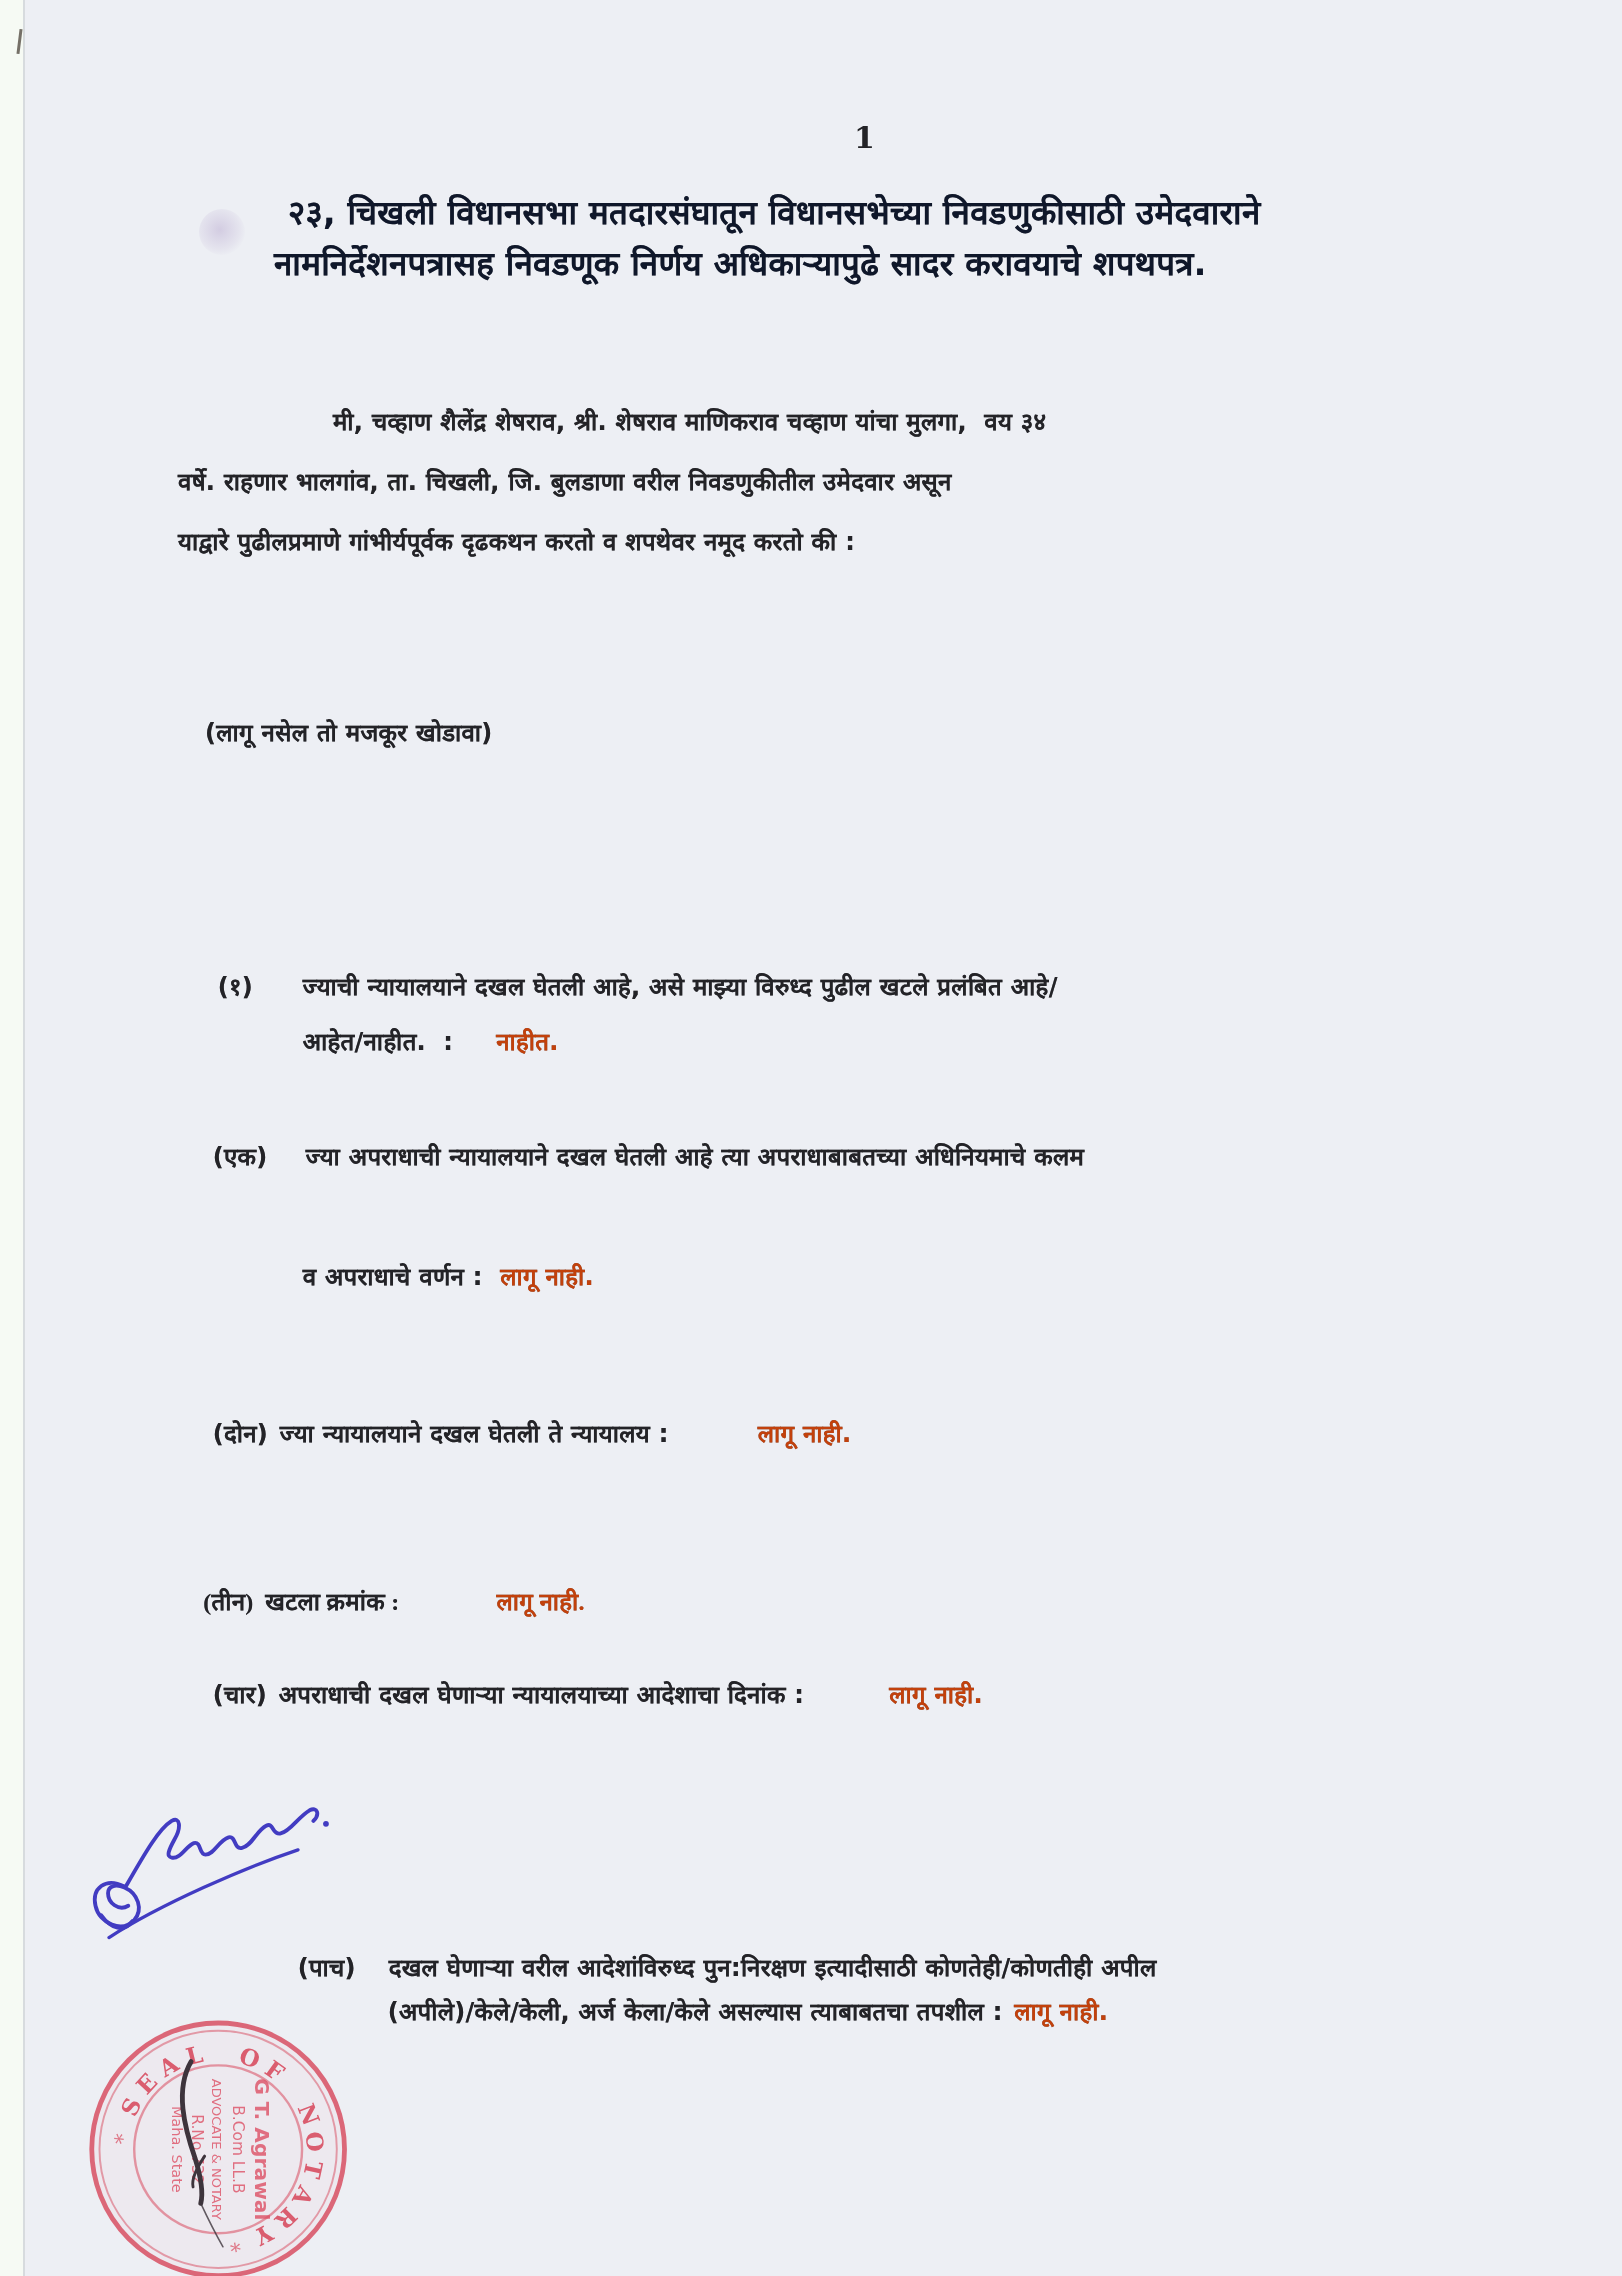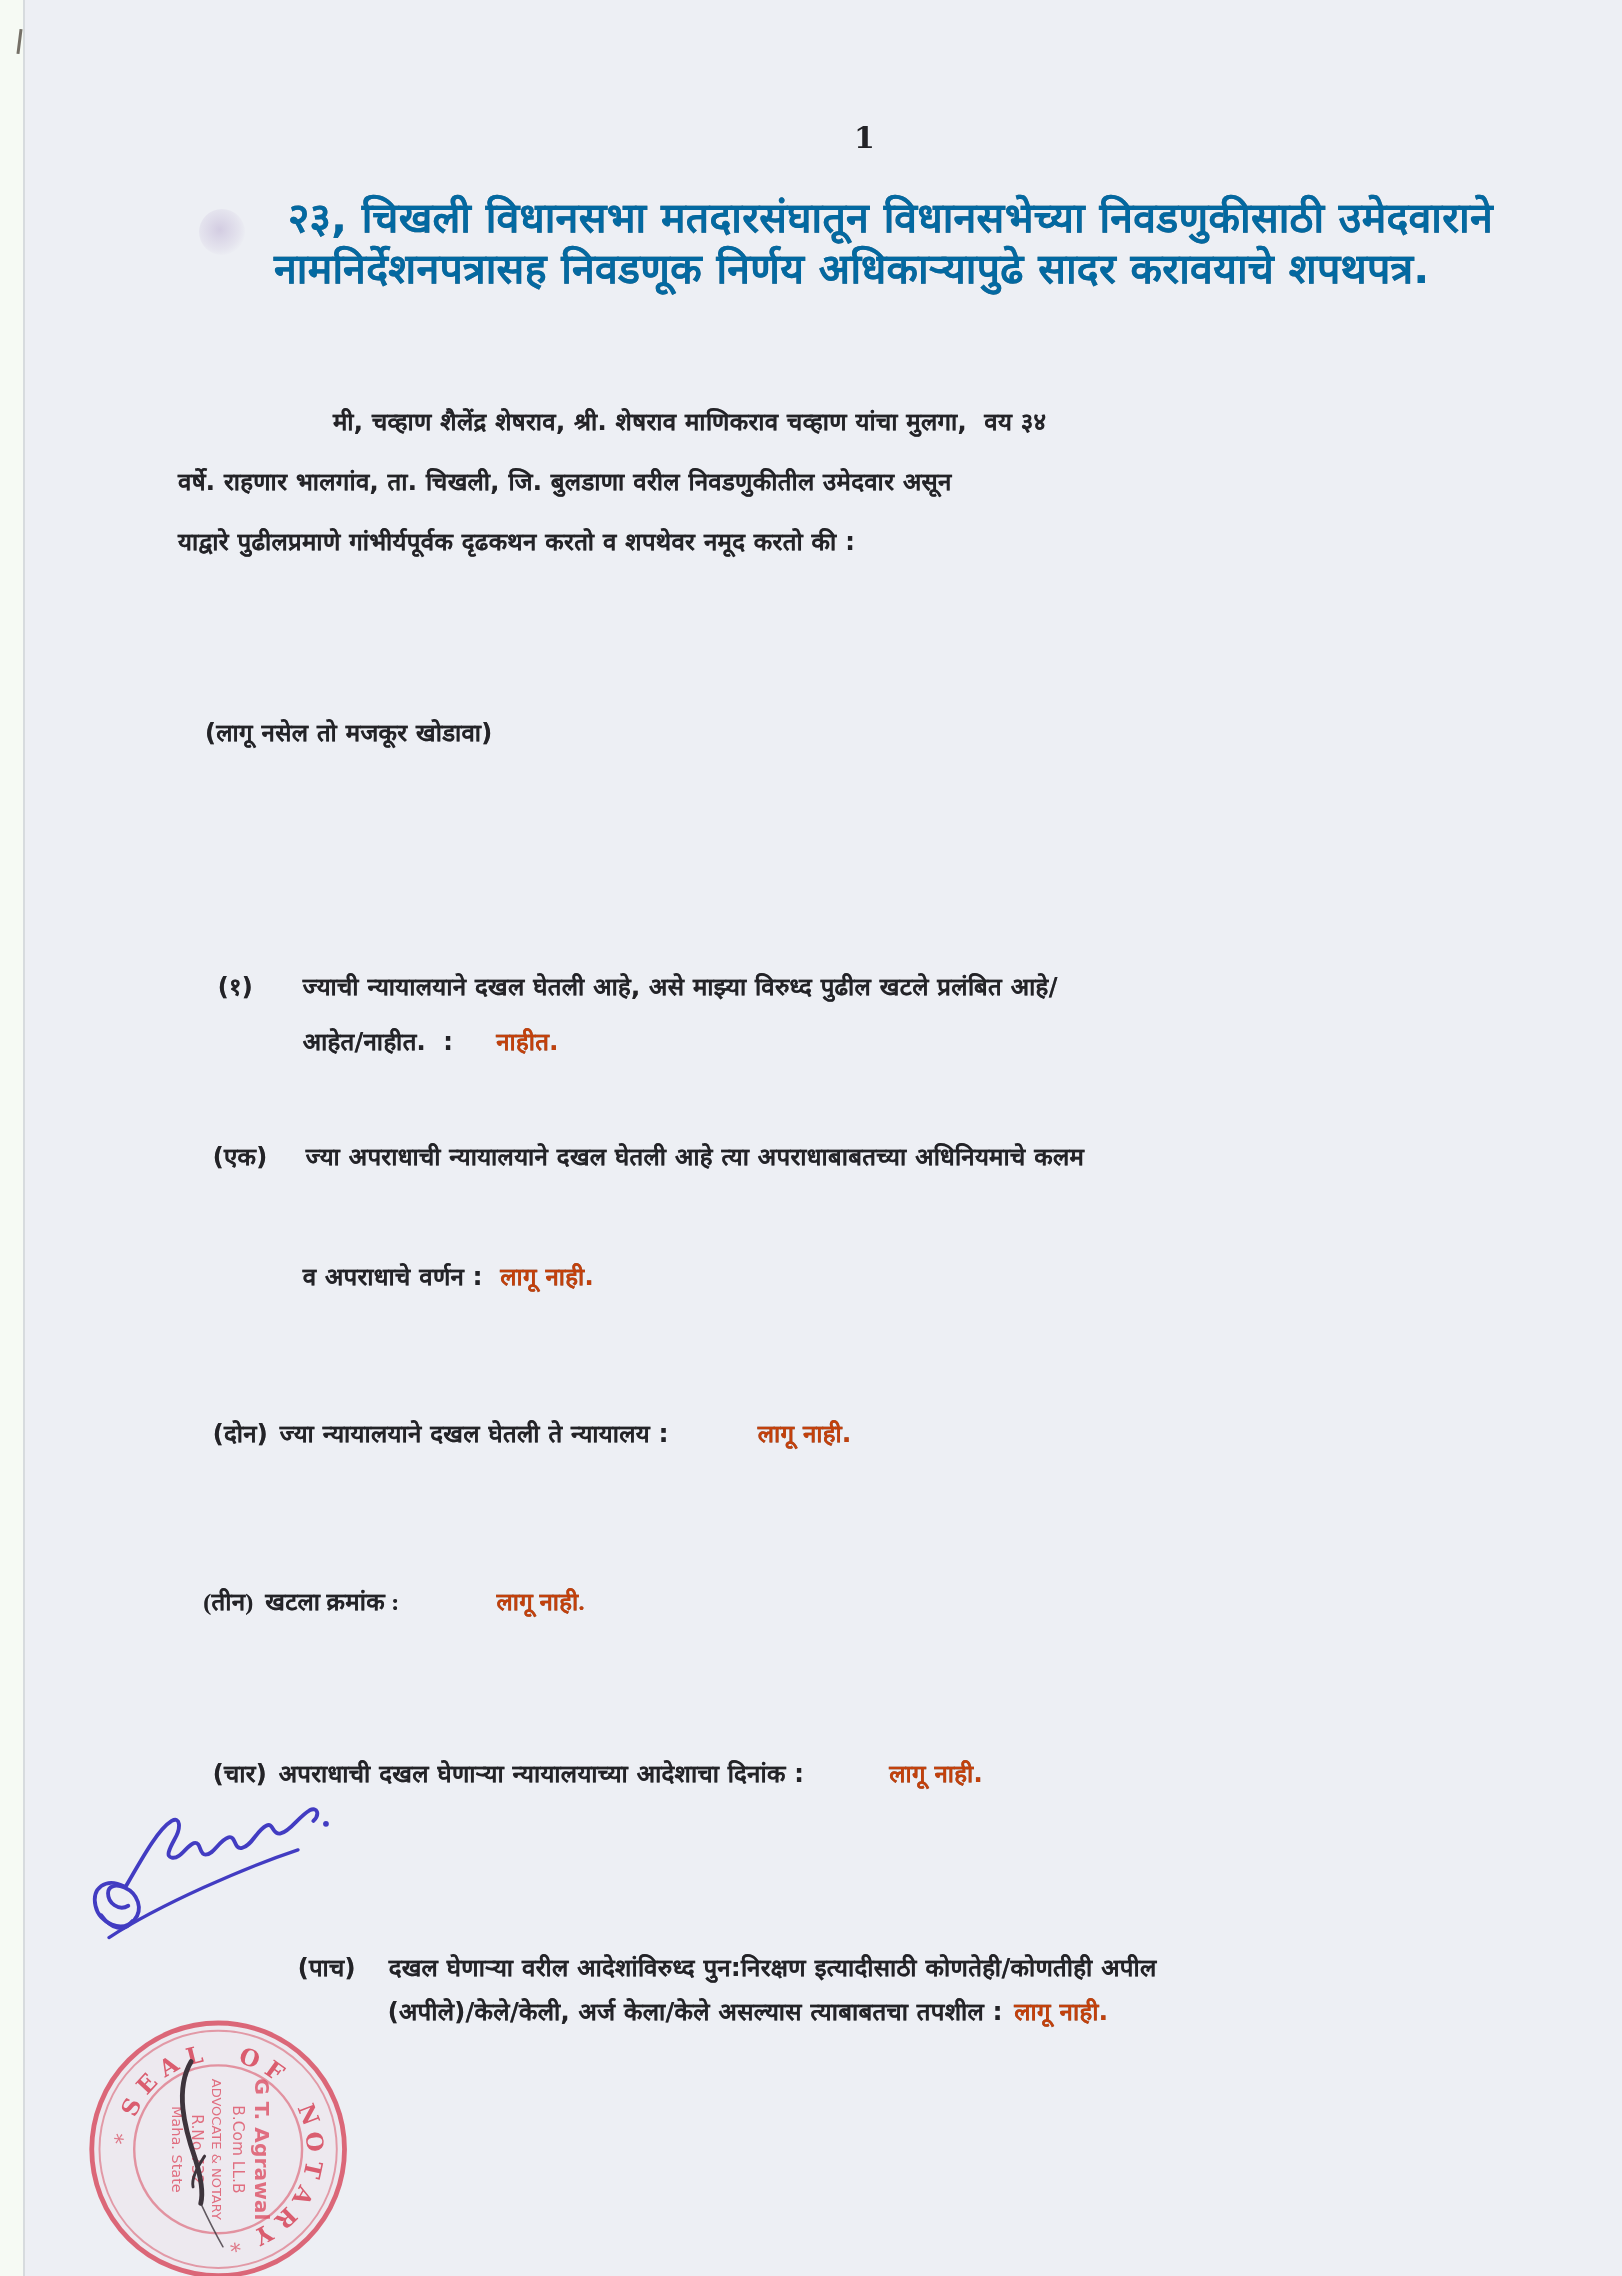--- a/index.html
+++ b/index.html
@@ -21,7 +21,7 @@
   .line{position:absolute;white-space:pre;font-size:24px;font-weight:600;line-height:1.35;
         letter-spacing:0.3px;text-shadow:0 0 0.6px rgba(30,30,35,.55);}
   .pageno{position:absolute;left:854px;top:120px;font-family:"DejaVu Serif",serif;font-size:30px;font-weight:600;}
-  .heading{font-size:41px;font-weight:700;color:#0369a1;}
+  .heading{font-size:33px;font-weight:700;color:#0f172a;}
   .label-box{display:inline-block;}
   .lb-88{width:85px;} .lb-96{width:93px;} .lb-94{width:91px;margin-top:28px;}
   .lbl-sp{margin-right:11.6px;}

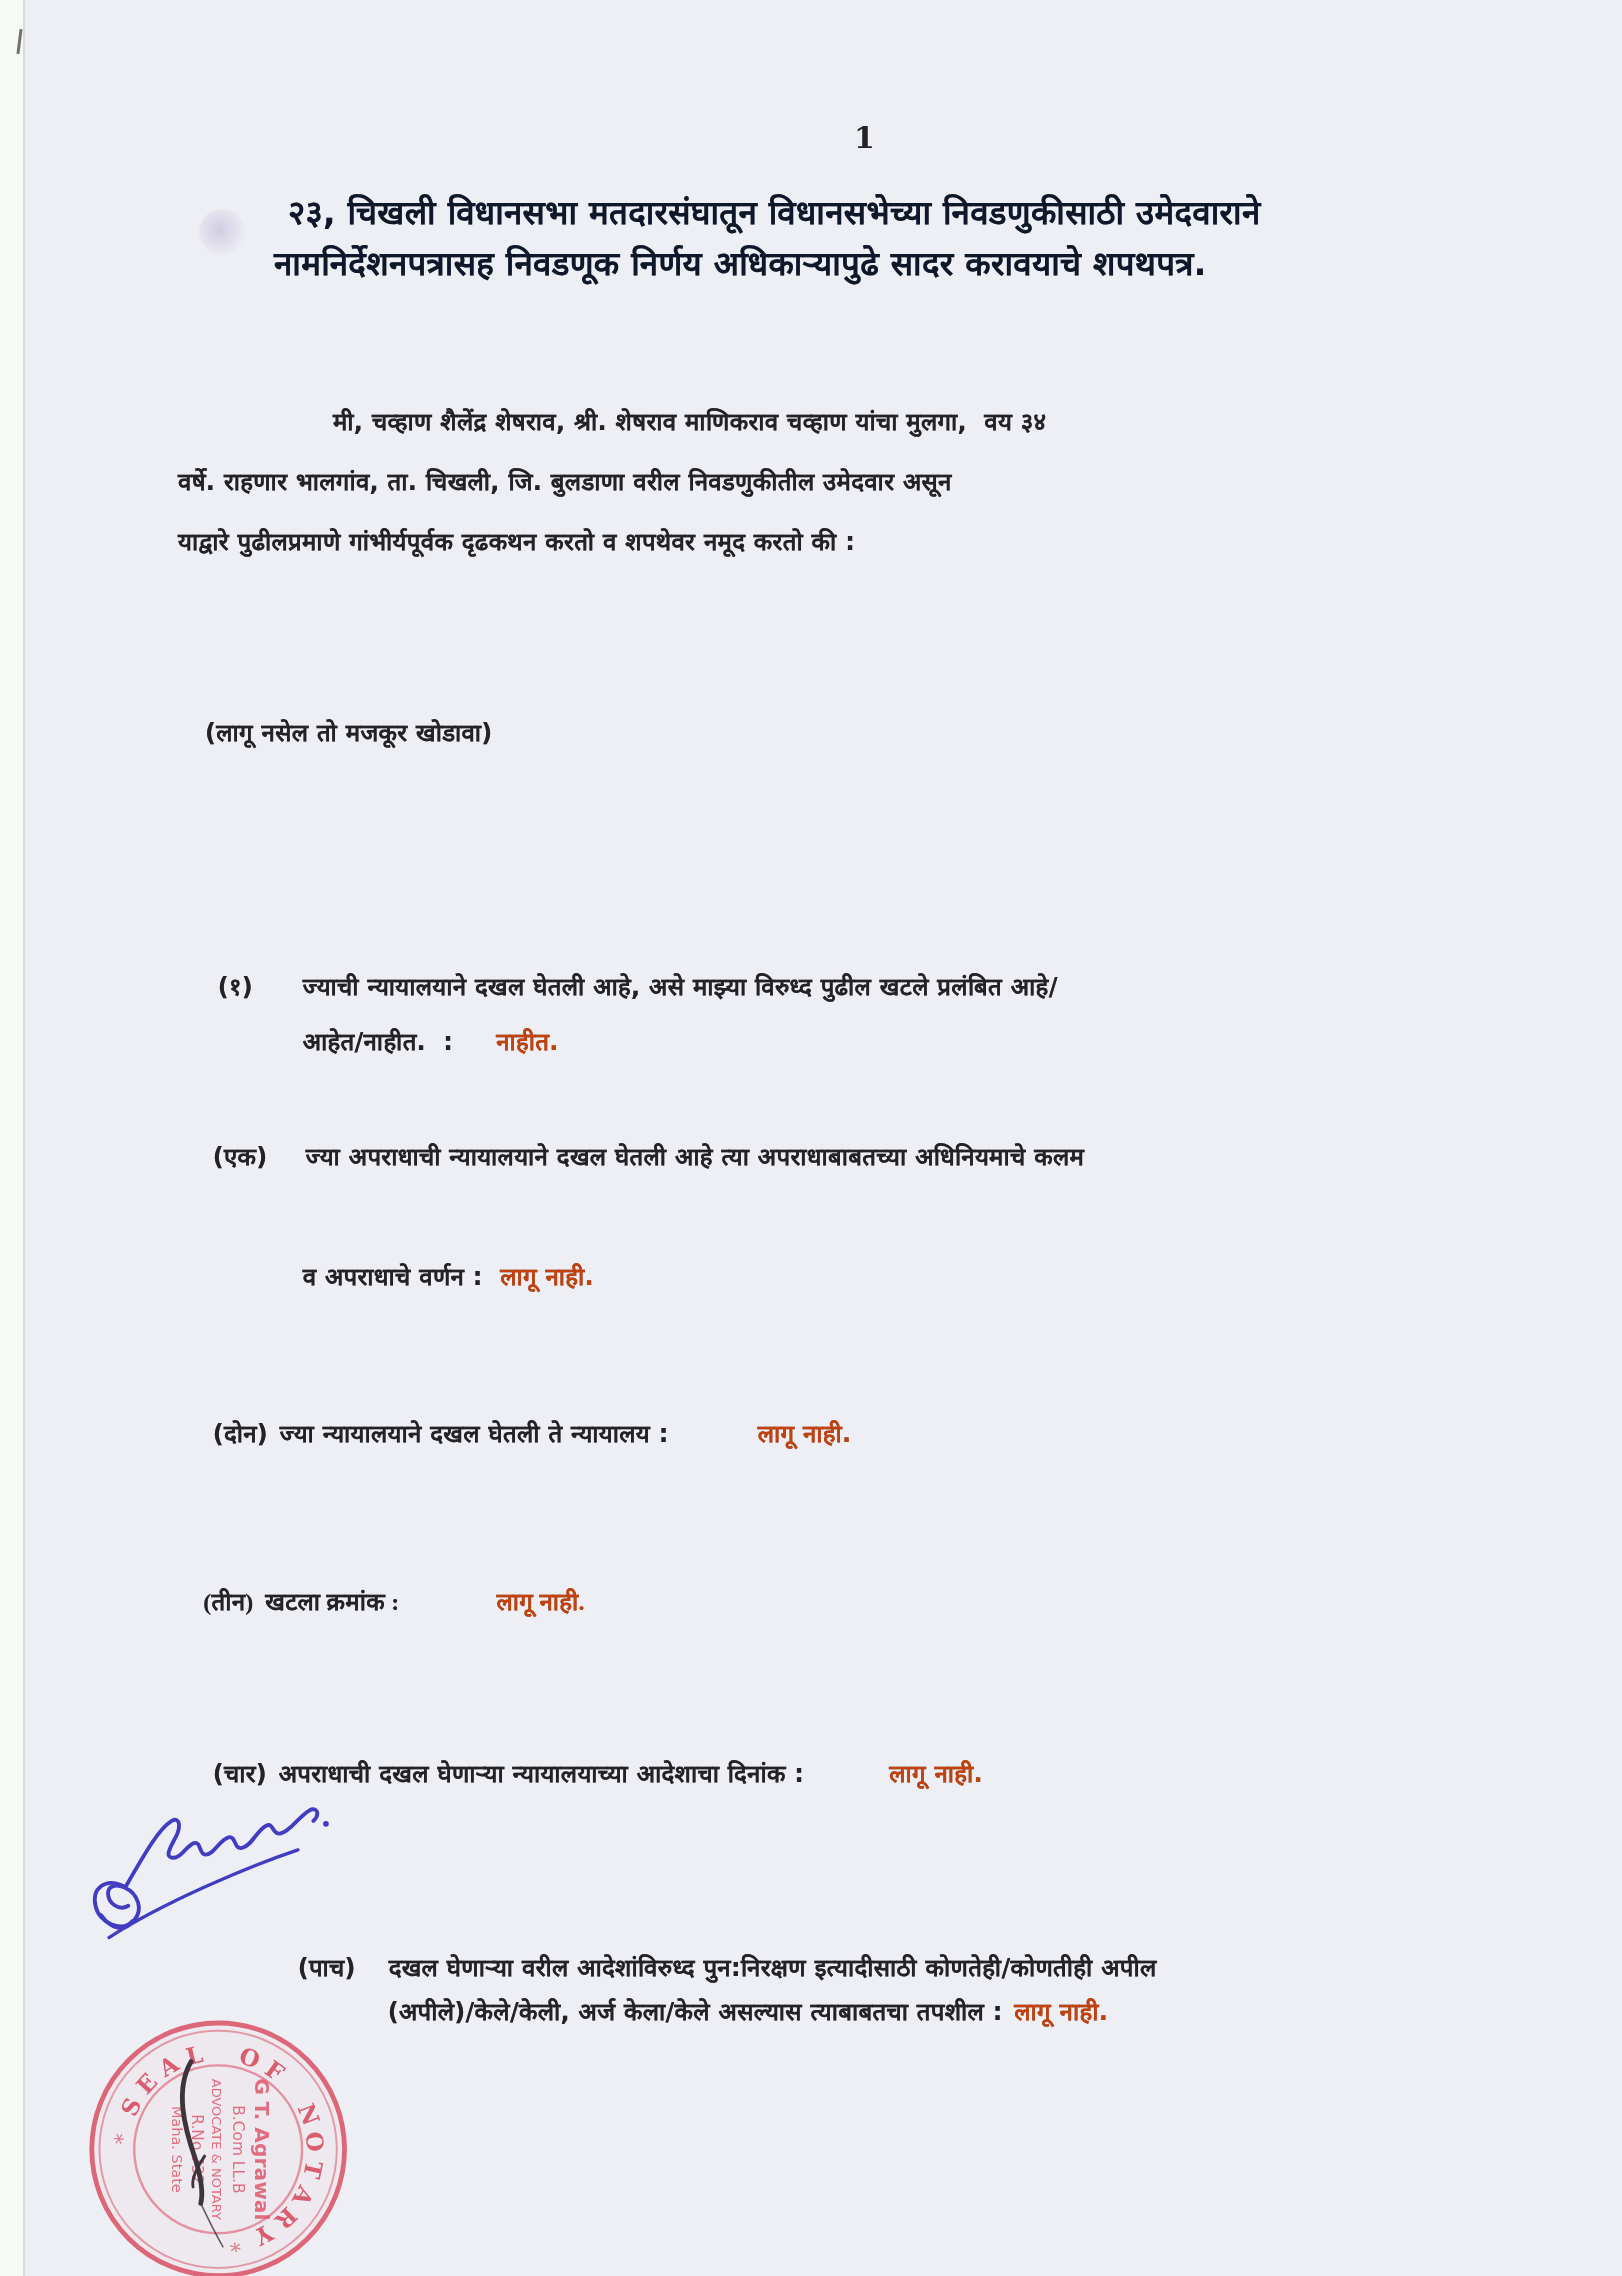--- a/index.html
+++ b/index.html
@@ -78,7 +78,7 @@
     <span class="lbl-sp">(तीन)</span><span>खटला क्रमांक :</span><span class="gap" style="width:97px;"></span><span class="val">लागू नाही.</span>
   </div>
 
-  <div class="line" style="left:178px;top:1726px;text-align:right;">
+  <div class="line" style="left:178px;top:1647px;text-align:right;">
     <span class="lbl-sp">(चार)</span><span>अपराधाची दखल घेणाऱ्या न्यायालयाच्या आदेशाचा दिनांक :</span><span class="gap" style="width:85px;"></span><span class="val">लागू नाही.</span>
   </div>
 

